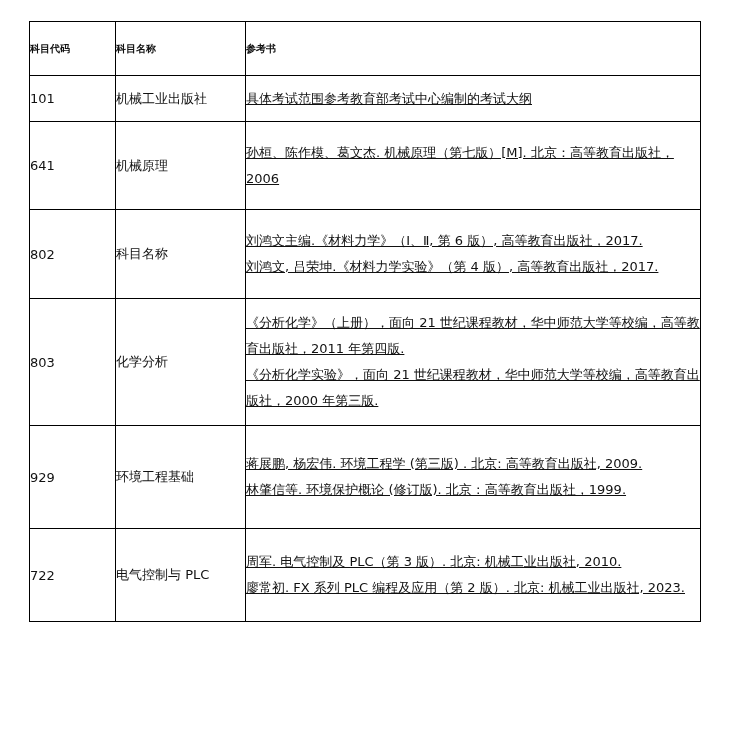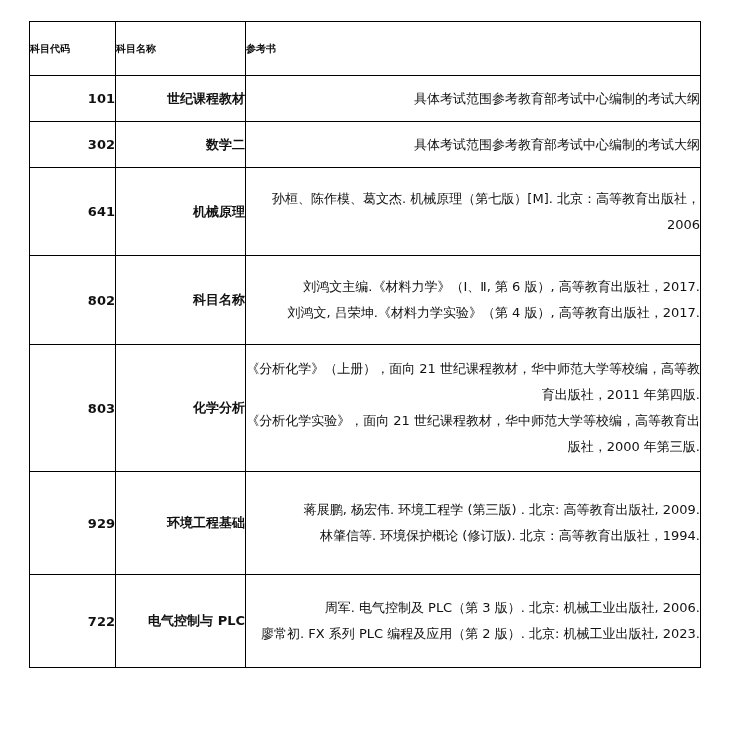--- a/index.html
+++ b/index.html
@@ -17,7 +17,7 @@
       vertical-align: middle;
     }
     table.ref th { font-weight: bold; text-align: left; font-size: 10px; }
-    td.code, td.name { text-align: right; font-weight: bold; }
+    td.code, td.name { text-align: left; }
     td.books { text-align: right; padding: 0 6px 0 8px; line-height: 26px; }
     td.books div { white-space: normal; }
     tr.h0 { height: 54px; }

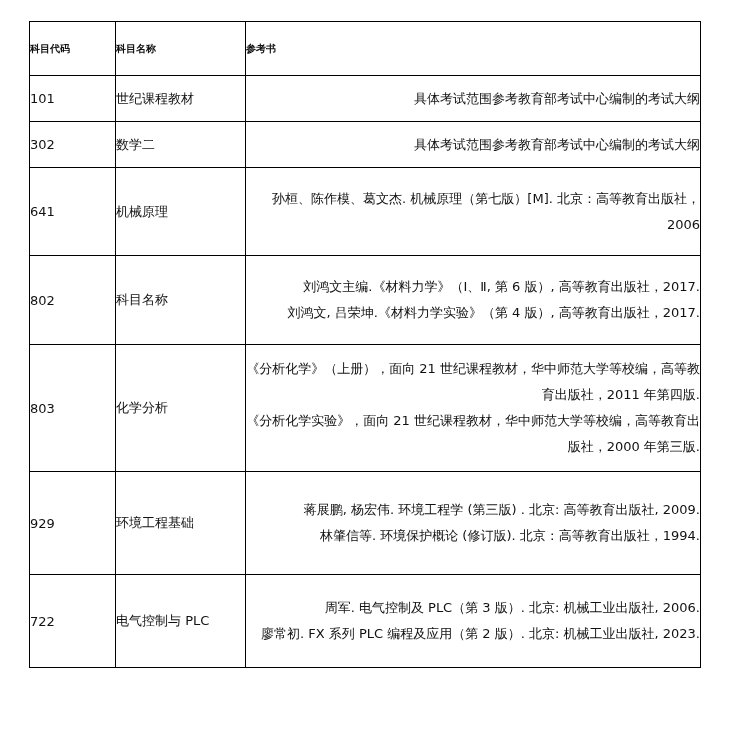--- a/index.html
+++ b/index.html
@@ -49,7 +49,7 @@
   <tbody>
     <tr class="r101">
       <td class="code">101</td>
-      <td class="name">世纪课程教材</td>
+      <td class="name">机械工业出版社</td>
       <td class="books">
         <div>具体考试范围参考教育部考试中心编制的考试大纲</div>
       </td>

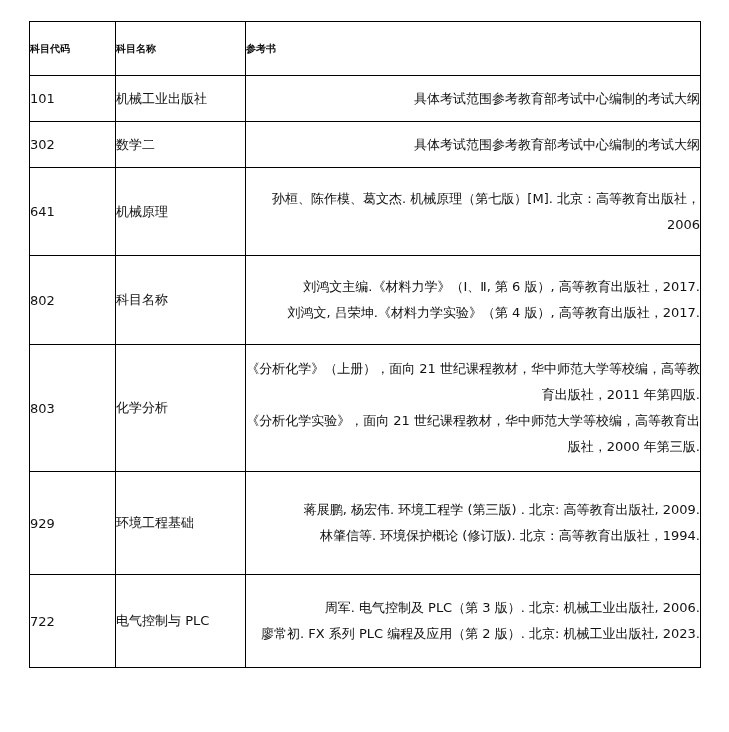--- a/index.html
+++ b/index.html
@@ -18,7 +18,7 @@
     }
     table.ref th { font-weight: bold; text-align: left; font-size: 10px; }
     td.code, td.name { text-align: left; }
-    td.books { text-align: right; padding: 0 6px 0 8px; line-height: 26px; }
+    td.books { text-align: left; padding: 0 6px 0 8px; line-height: 26px; text-decoration: underline; }
     td.books div { white-space: normal; }
     tr.h0 { height: 54px; }
     tr.r101 { height: 46px; }

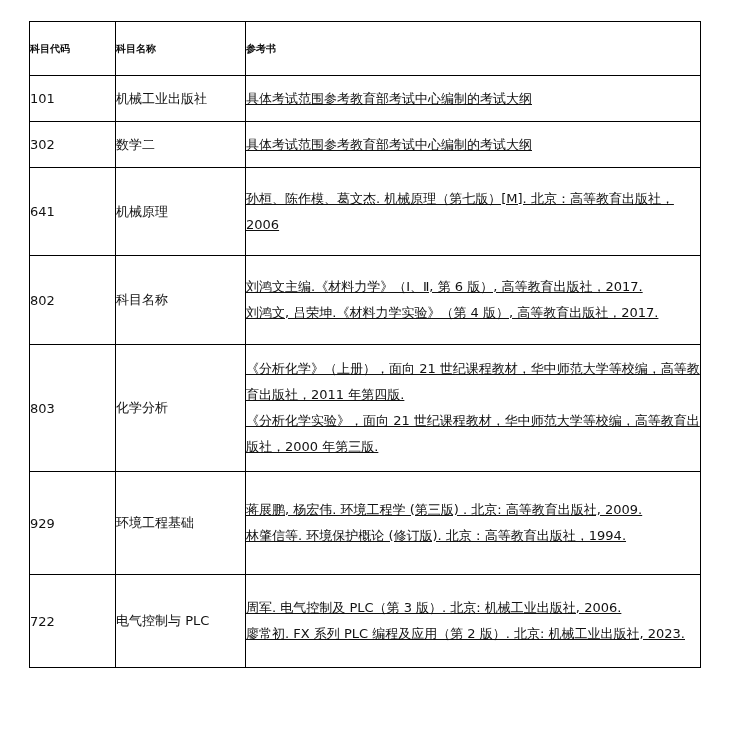--- a/index.html
+++ b/index.html
@@ -54,13 +54,6 @@
         <div>具体考试范围参考教育部考试中心编制的考试大纲</div>
       </td>
     </tr>
-    <tr class="r302">
-      <td class="code">302</td>
-      <td class="name">数学二</td>
-      <td class="books">
-        <div>具体考试范围参考教育部考试中心编制的考试大纲</div>
-      </td>
-    </tr>
     <tr class="r801">
       <td class="code">641</td>
       <td class="name">机械原理</td>

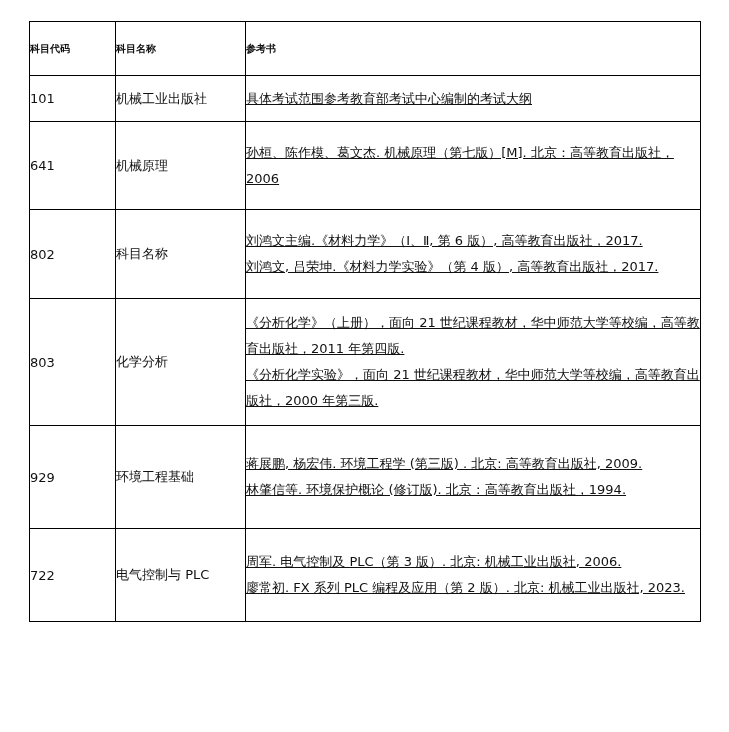--- a/index.html
+++ b/index.html
@@ -82,7 +82,7 @@
       <td class="name">环境工程基础</td>
       <td class="books">
         <div>蒋展鹏, 杨宏伟. 环境工程学 (第三版) . 北京: 高等教育出版社, 2009.</div>
-        <div>林肇信等. 环境保护概论 (修订版). 北京：高等教育出版社，1994.</div>
+        <div>林肇信等. 环境保护概论 (修订版). 北京：高等教育出版社，1999.</div>
       </td>
     </tr>
     <tr class="r806">

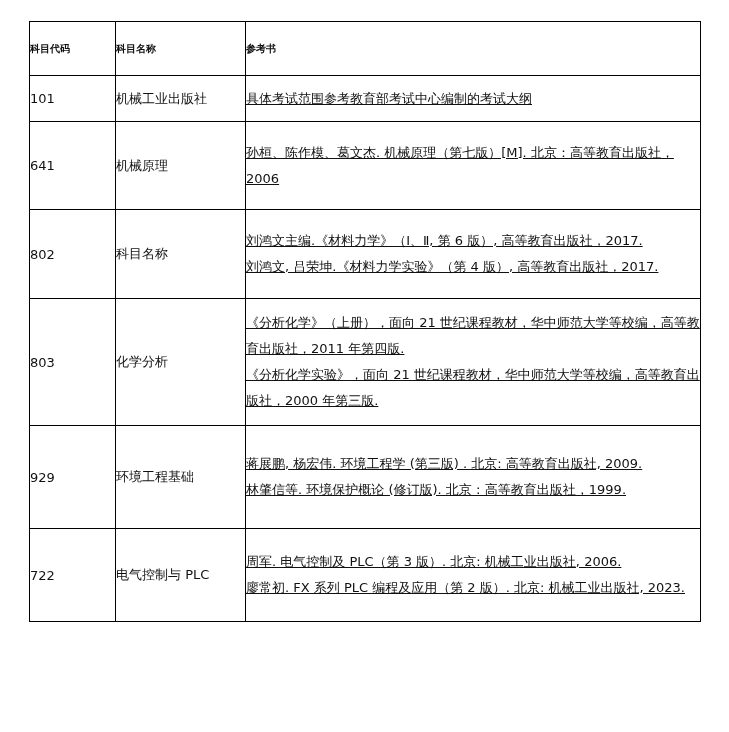--- a/index.html
+++ b/index.html
@@ -89,7 +89,7 @@
       <td class="code">722</td>
       <td class="name">电气控制与 PLC</td>
       <td class="books">
-        <div>周军. 电气控制及 PLC（第 3 版）. 北京: 机械工业出版社, 2006.</div>
+        <div>周军. 电气控制及 PLC（第 3 版）. 北京: 机械工业出版社, 2010.</div>
         <div>廖常初. FX 系列 PLC 编程及应用（第 2 版）. 北京: 机械工业出版社, 2023.</div>
       </td>
     </tr>

